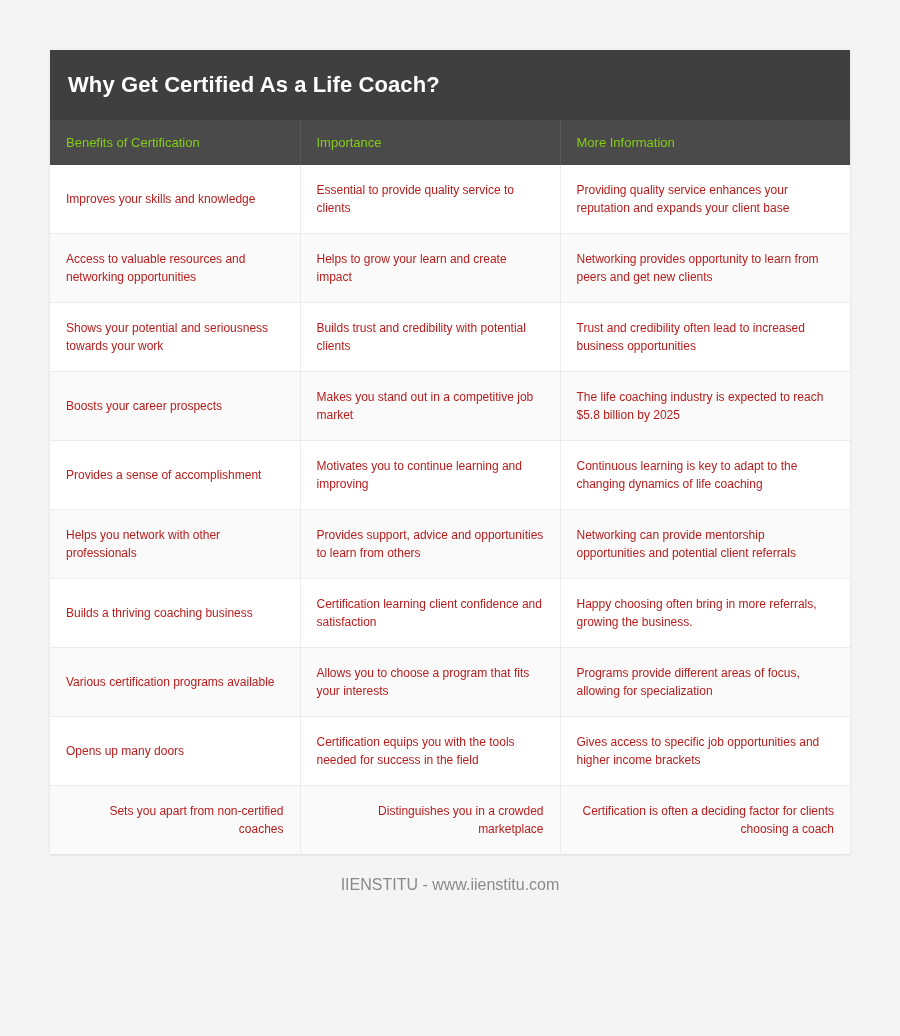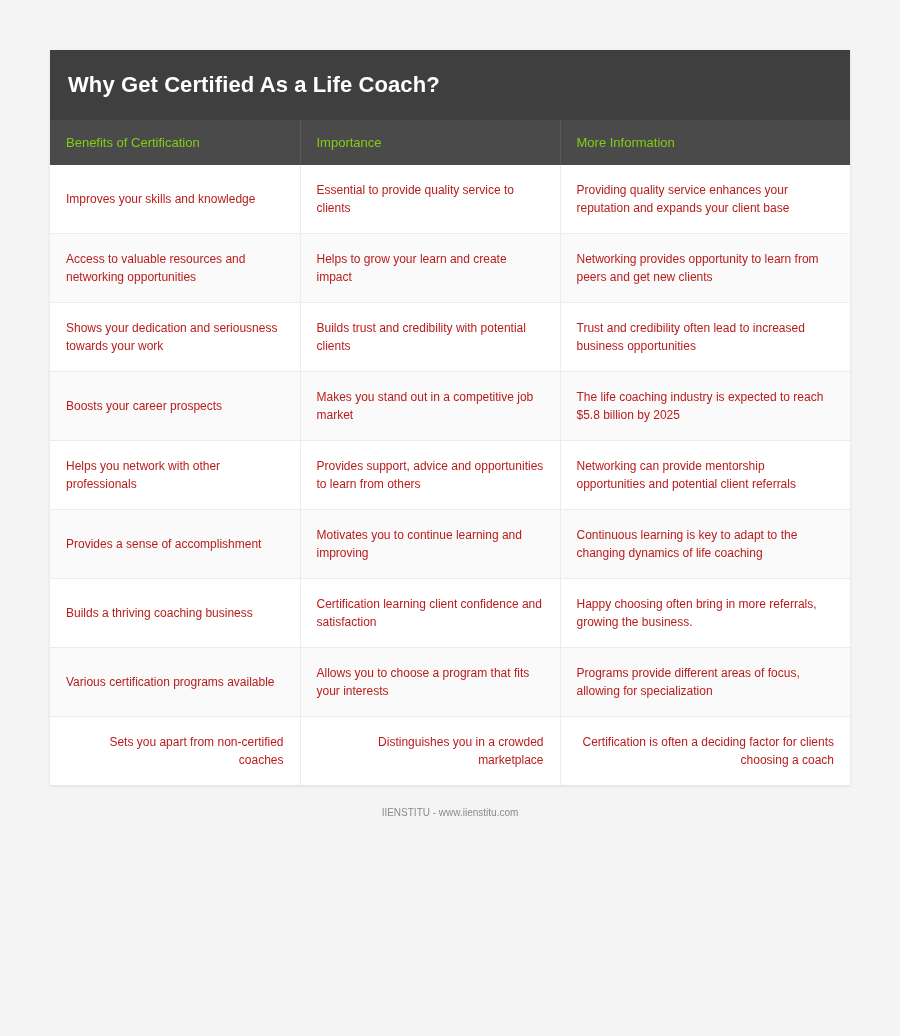--- a/index.html
+++ b/index.html
@@ -118,7 +118,7 @@
           <td>Networking provides opportunity to learn from peers and get new clients</td>
         </tr>
         <tr>
-          <td>Shows your dedication and seriousness towards your work</td>
+          <td>Shows your potential and seriousness towards your work</td>
           <td>Builds trust and credibility with potential clients</td>
           <td>Trust and credibility often lead to increased business opportunities</td>
         </tr>

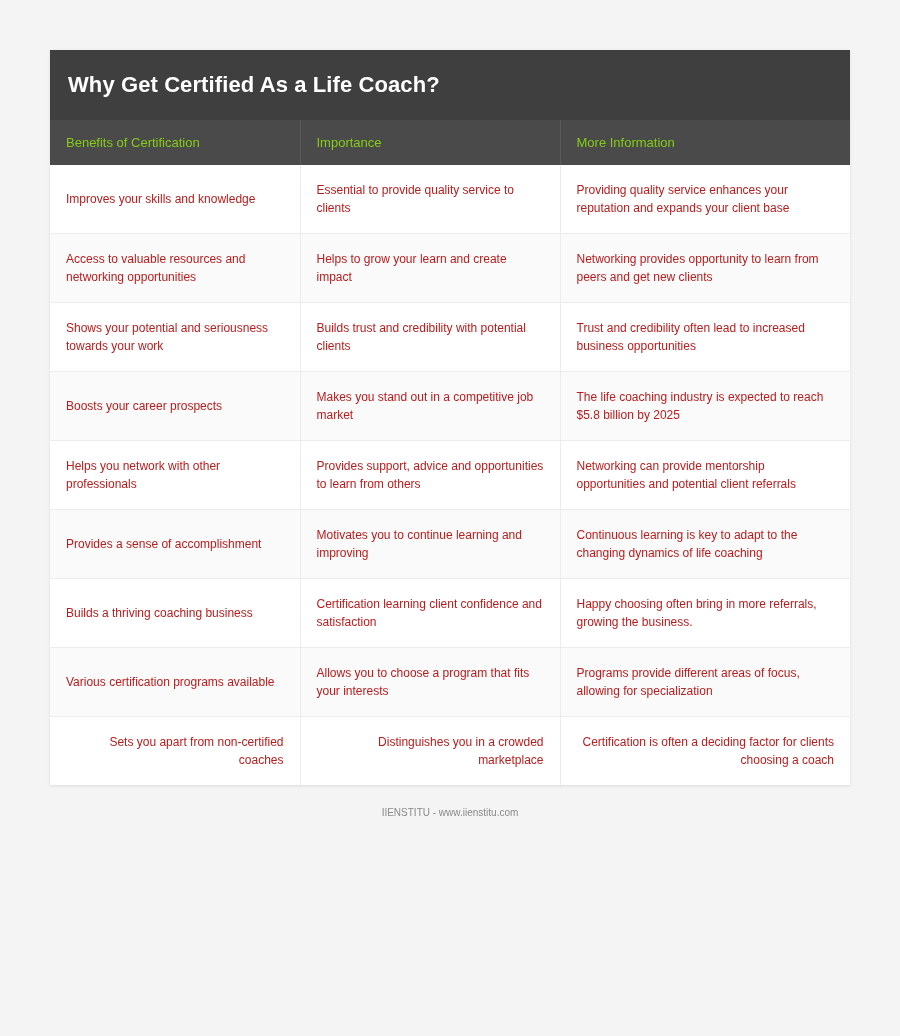--- a/index.html
+++ b/index.html
@@ -128,14 +128,14 @@
           <td>The life coaching industry is expected to reach $5.8 billion by 2025</td>
         </tr>
         <tr>
+          <td>Provides a sense of accomplishment</td>
+          <td>Motivates you to continue learning and improving</td>
+          <td>Continuous learning is key to adapt to the changing dynamics of life coaching</td>
+        </tr>
+        <tr>
           <td>Helps you network with other professionals</td>
           <td>Provides support, advice and opportunities to learn from others</td>
           <td>Networking can provide mentorship opportunities and potential client referrals</td>
-        </tr>
-        <tr>
-          <td>Provides a sense of accomplishment</td>
-          <td>Motivates you to continue learning and improving</td>
-          <td>Continuous learning is key to adapt to the changing dynamics of life coaching</td>
         </tr>
         <tr>
           <td>Builds a thriving coaching business</td>

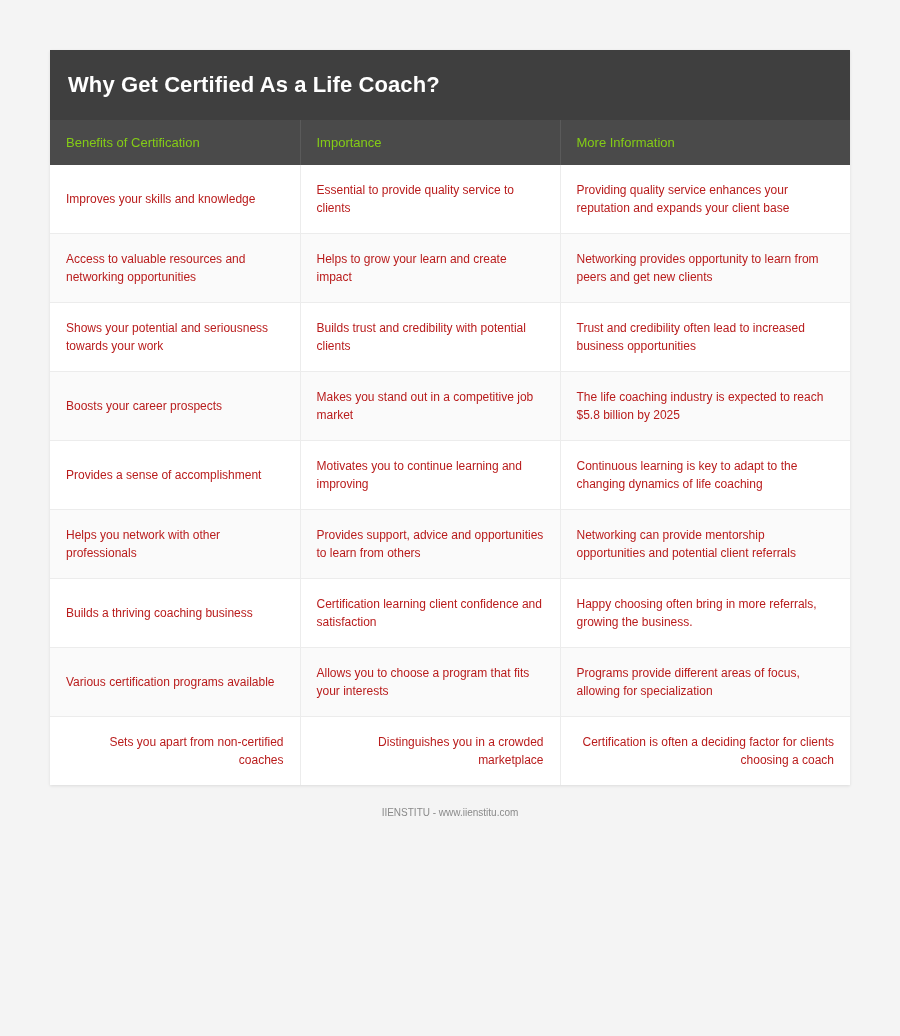--- a/index.html
+++ b/index.html
@@ -148,6 +148,11 @@
           <td>Programs provide different areas of focus, allowing for specialization</td>
         </tr>
         <tr>
+          <td>Opens up many doors</td>
+          <td>Certification equips you with the tools needed for success in the field</td>
+          <td>Gives access to specific job opportunities and higher income brackets</td>
+        </tr>
+        <tr>
           <td>Sets you apart from non-certified coaches</td>
           <td>Distinguishes you in a crowded marketplace</td>
           <td>Certification is often a deciding factor for clients choosing a coach</td>

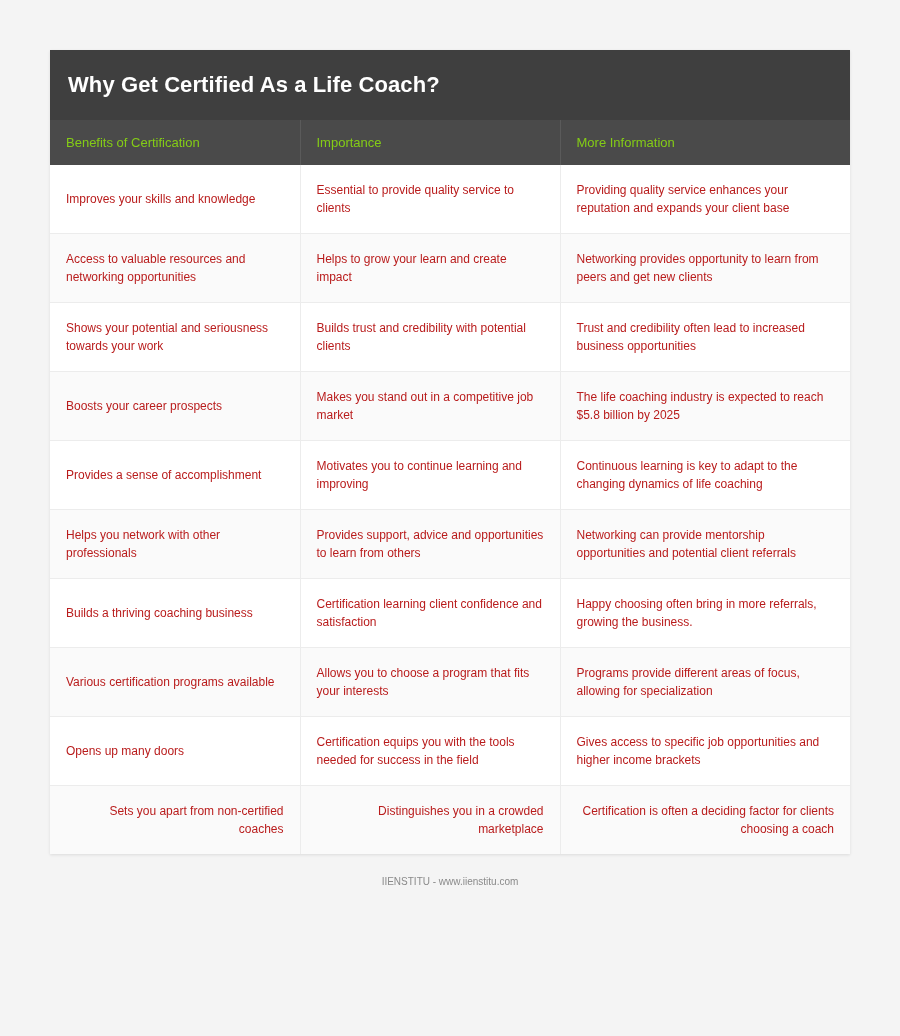--- a/index.html
+++ b/index.html
@@ -77,7 +77,7 @@
   col.c3 { width: 290px; }
   .footer {
     text-align: center;
-    font-size: 10px;
+    font-size: 16px;
     color: #8a8a8a;
     padding: 22px 0 0 0;
   }

